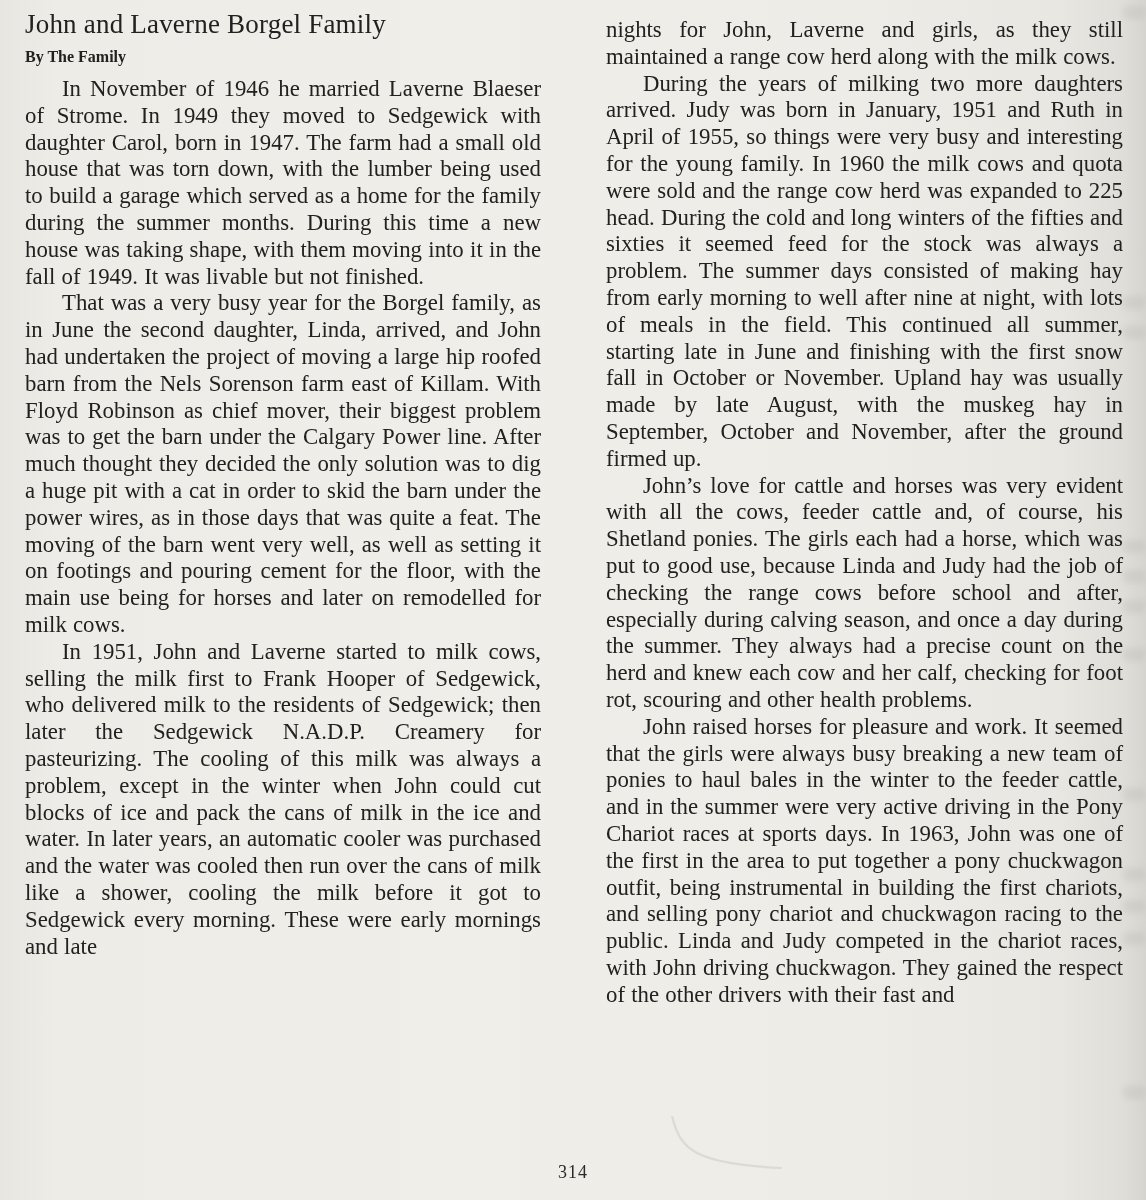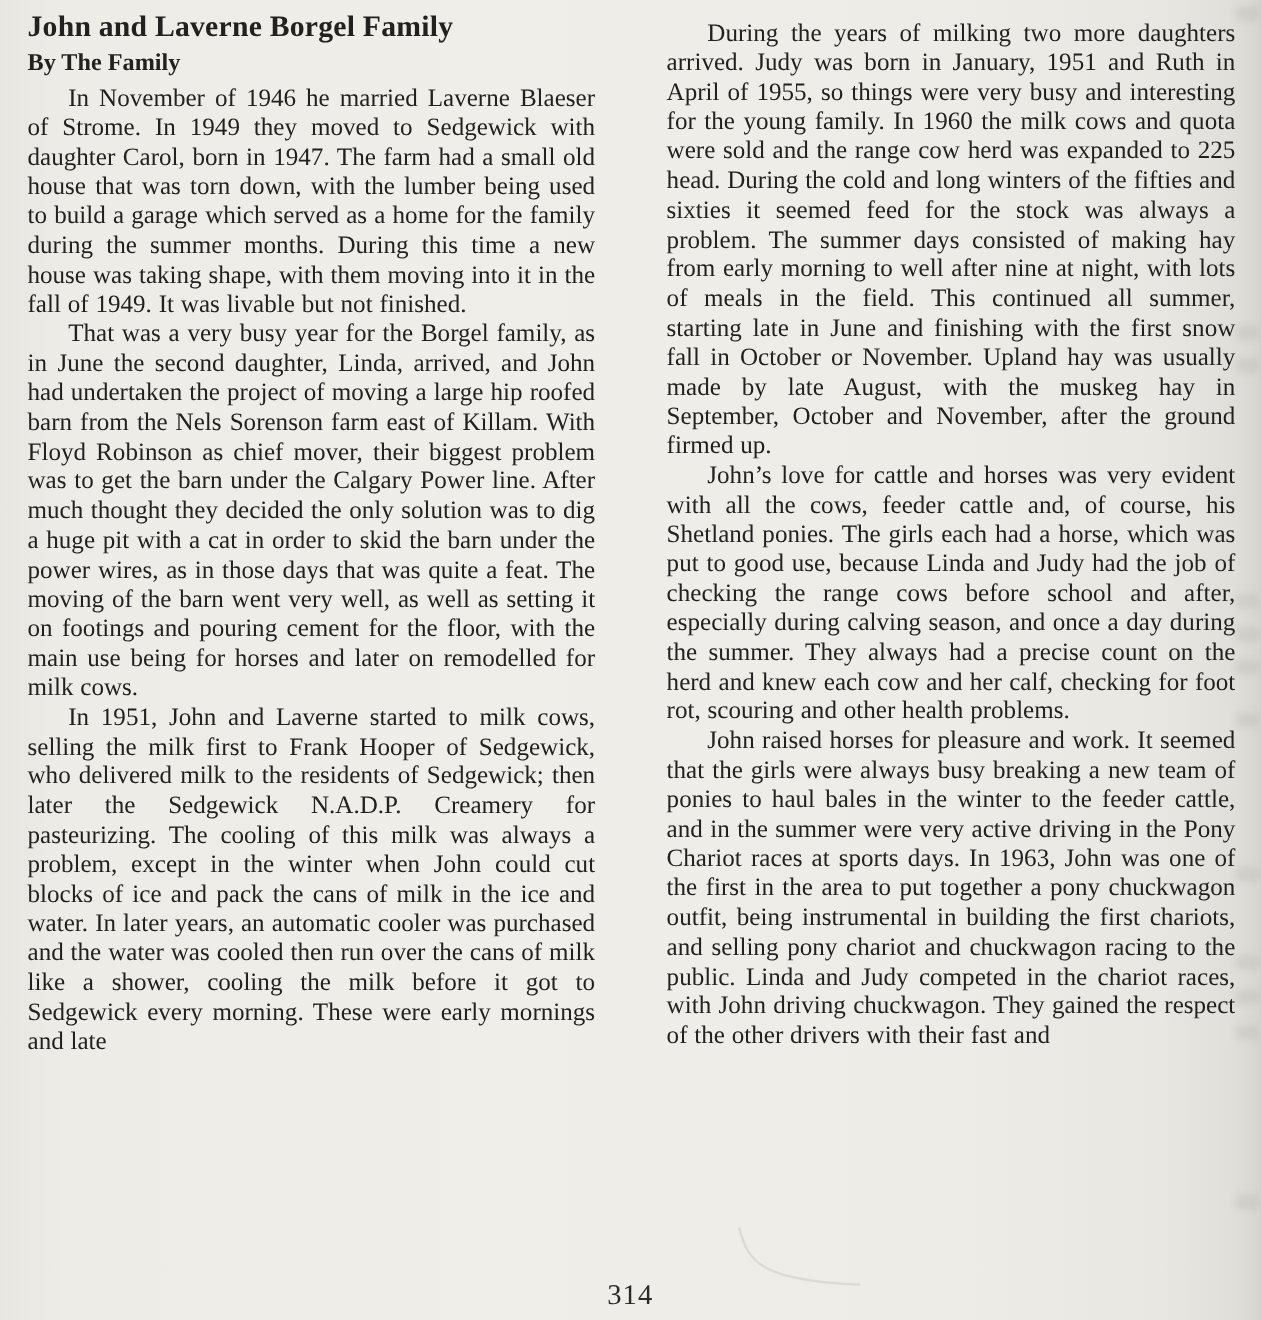--- a/index.html
+++ b/index.html
@@ -27,7 +27,7 @@
 
   .article-title {
     font-size: 27px;
-    font-weight: bold;
+    font-weight: normal;
     line-height: 33px;
     margin: 0 0 2px 0;
     letter-spacing: 0.2px;

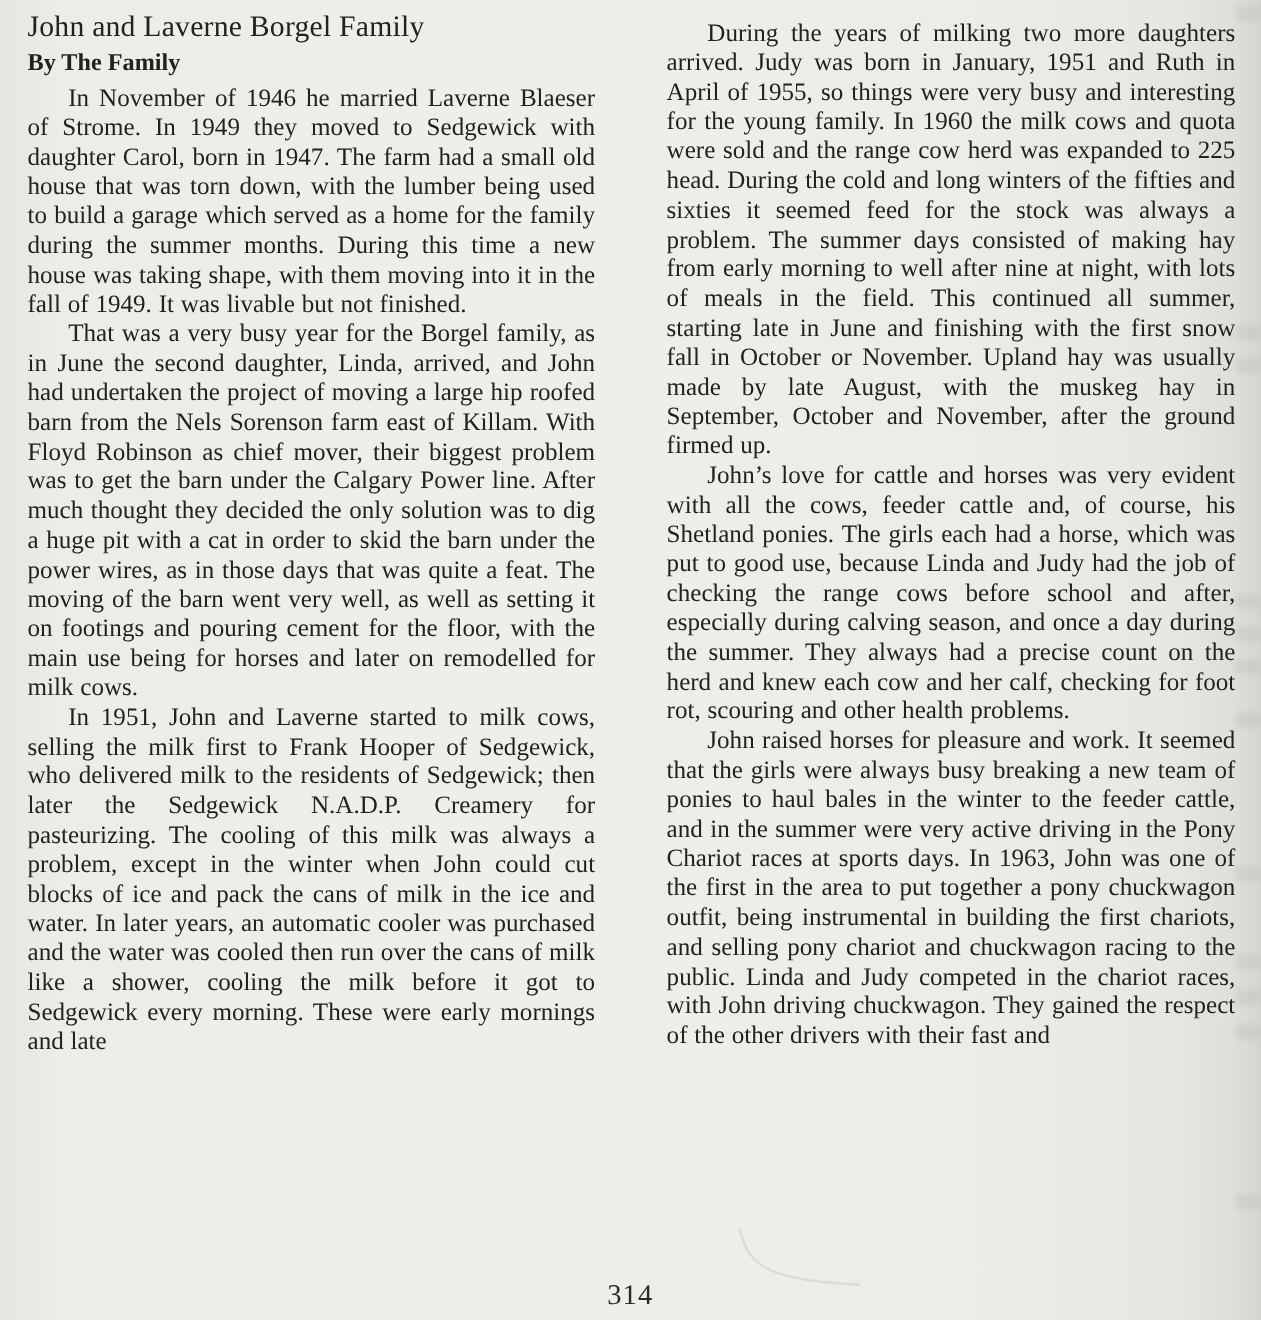--- a/index.html
+++ b/index.html
@@ -102,6 +102,7 @@
   </div>
 
   <div class="col col-right">
+    <p class="body-par no-indent">nights for John, Laverne and girls, as they still maintained a range cow herd along with the milk cows.</p>
     <p class="body-par indent">During the years of milking two more daughters arrived. Judy was born in January, 1951 and Ruth in April of 1955, so things were very busy and interesting for the young family. In 1960 the milk cows and quota were sold and the range cow herd was expanded to 225 head. During the cold and long winters of the fifties and sixties it seemed feed for the stock was always a problem. The summer days consisted of making hay from early morning to well after nine at night, with lots of meals in the field. This continued all summer, starting late in June and finishing with the first snow fall in October or November. Upland hay was usually made by late August, with the muskeg hay in September, October and November, after the ground firmed up.</p>
     <p class="body-par indent">John’s love for cattle and horses was very evident with all the cows, feeder cattle and, of course, his Shetland ponies. The girls each had a horse, which was put to good use, because Linda and Judy had the job of checking the range cows before school and after, especially during calving season, and once a day during the summer. They always had a precise count on the herd and knew each cow and her calf, checking for foot rot, scouring and other health problems.</p>
     <p class="body-par indent">John raised horses for pleasure and work. It seemed that the girls were always busy breaking a new team of ponies to haul bales in the winter to the feeder cattle, and in the summer were very active driving in the Pony Chariot races at sports days. In 1963, John was one of the first in the area to put together a pony chuckwagon outfit, being instrumental in building the first chariots, and selling pony chariot and chuckwagon racing to the public. Linda and Judy competed in the chariot races, with John driving chuckwagon. They gained the respect of the other drivers with their fast and</p>

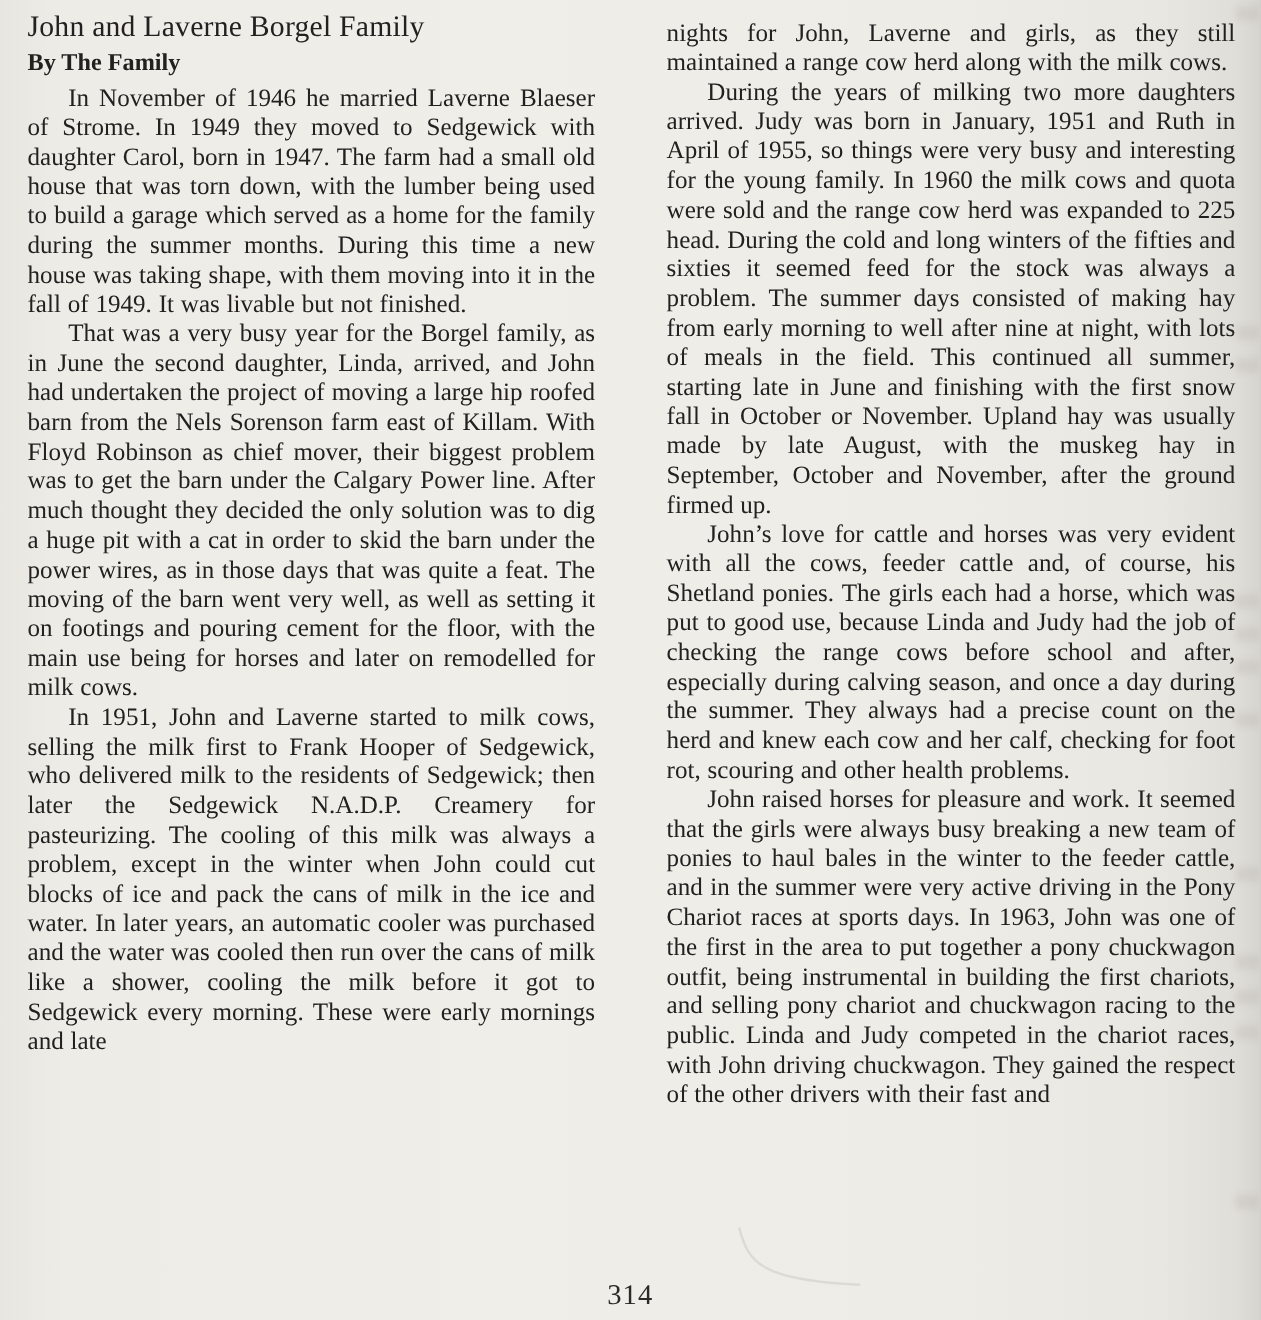--- a/index.html
+++ b/index.html
@@ -33,7 +33,7 @@
     letter-spacing: 0.2px;
   }
   .article-byline {
-    font-size: 22px;
+    font-size: 16px;
     font-weight: bold;
     line-height: 27px;
     margin: 0 0 6px 0;

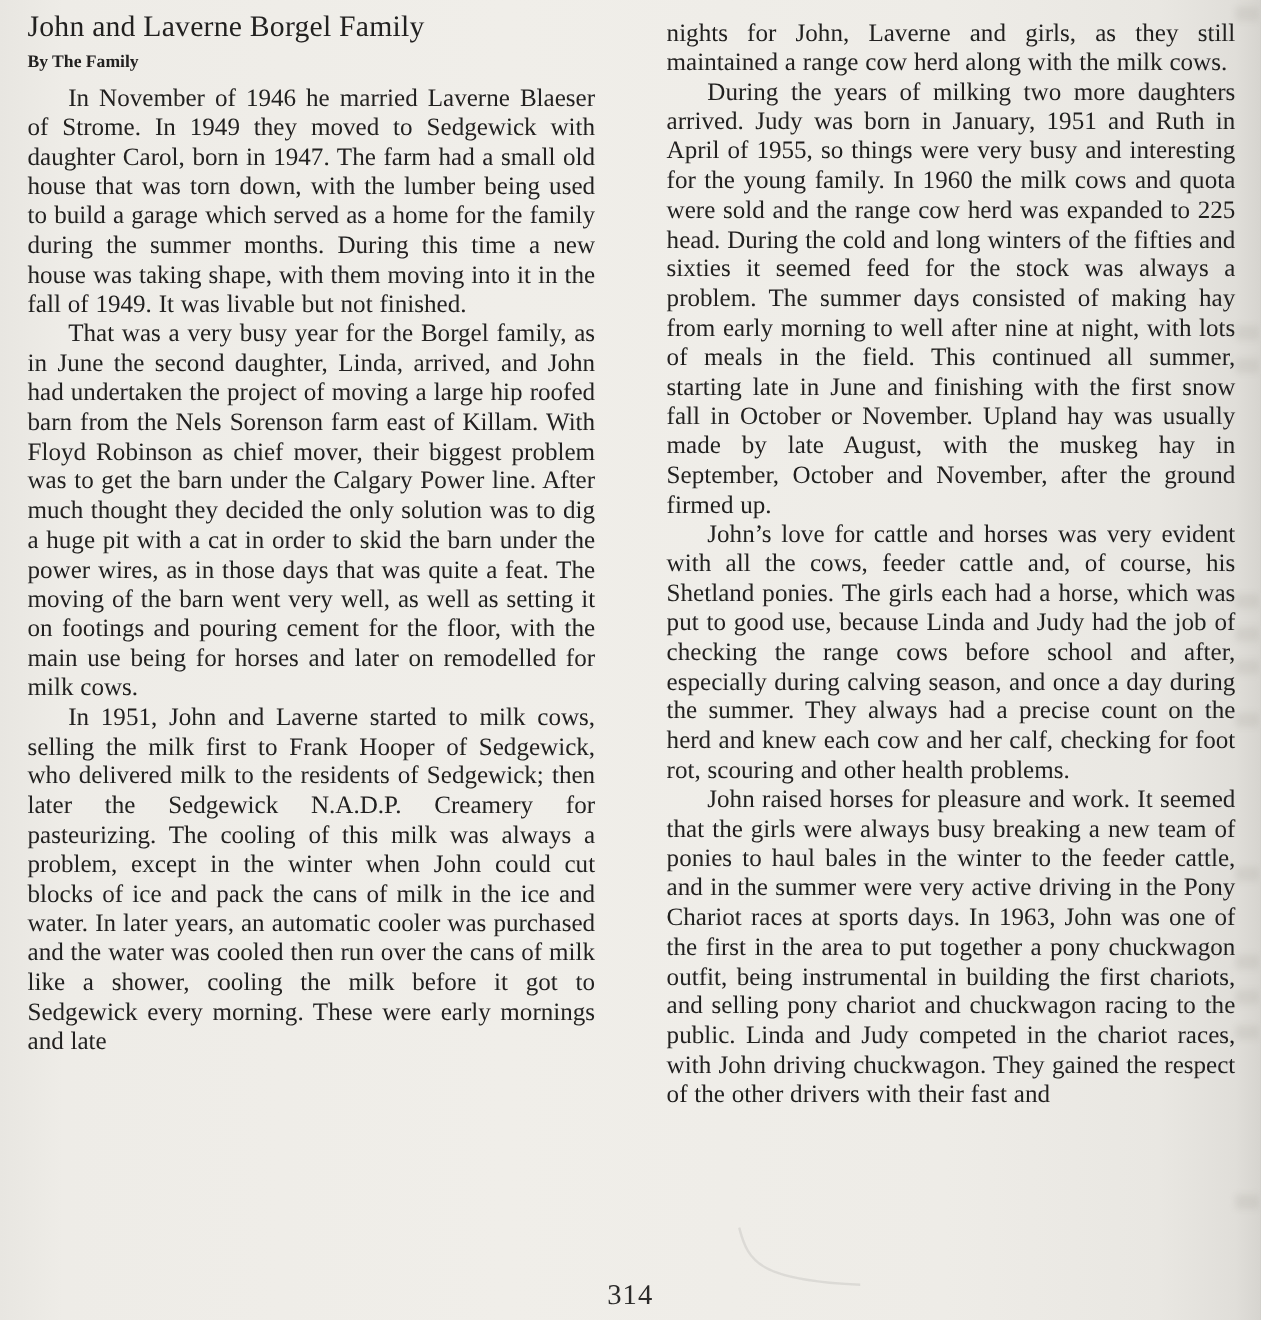--- a/index.html
+++ b/index.html
@@ -55,7 +55,7 @@
     top: 1162px;
     width: 100%;
     text-align: center;
-    font-size: 26px;
+    font-size: 18px;
     letter-spacing: 1px;
     color: #2b2a29;
   }

